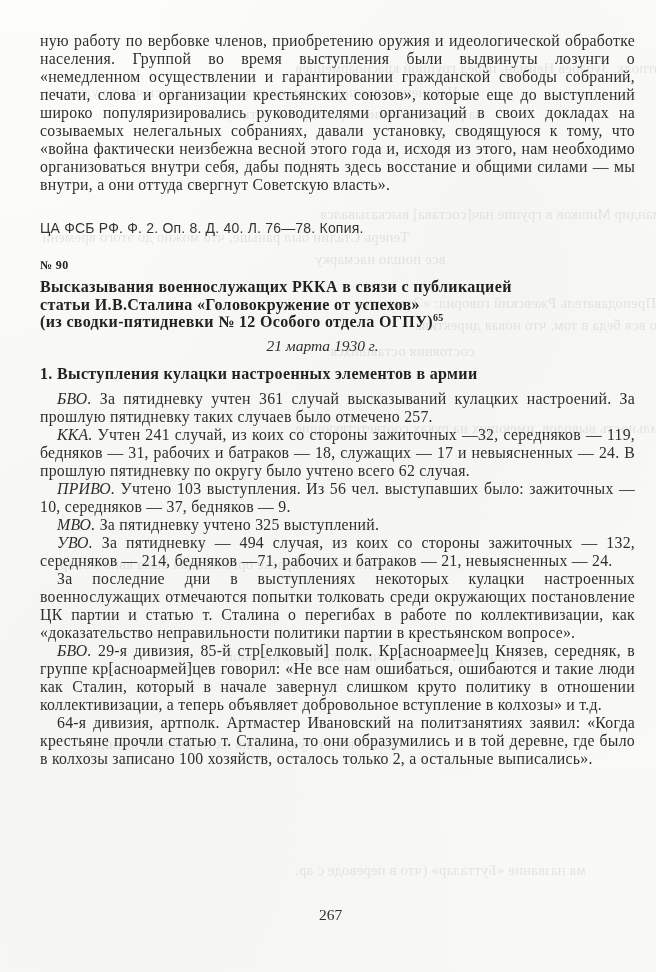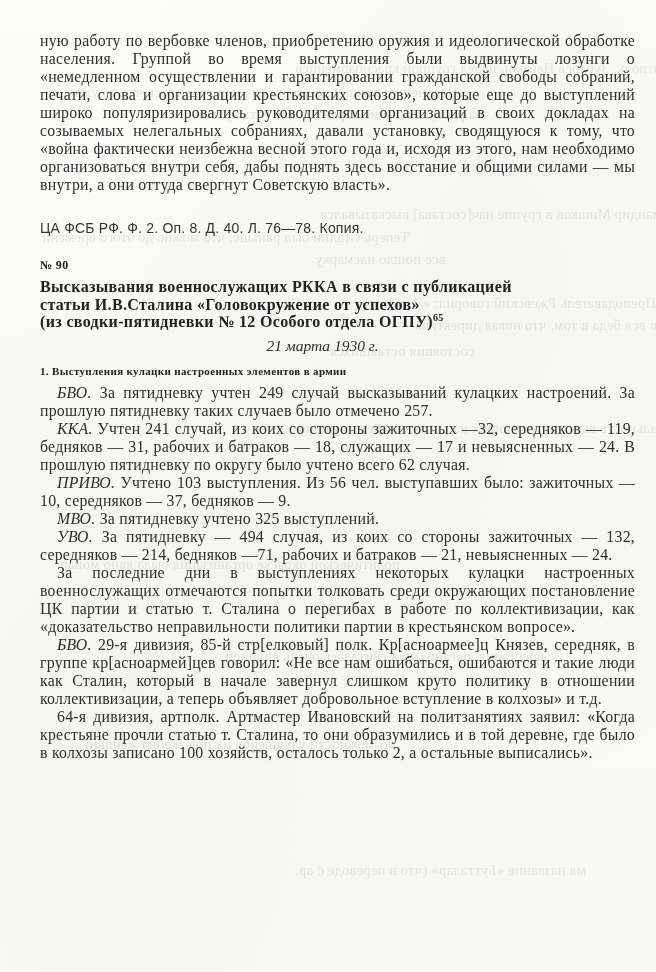--- a/index.html
+++ b/index.html
@@ -92,7 +92,7 @@
     margin:6px 0 0 0;
   }
   .section-heading{
-    font-size:11px;
+    font-size:16px;
     font-weight:bold;
     letter-spacing:0.35px;
     color:#222;

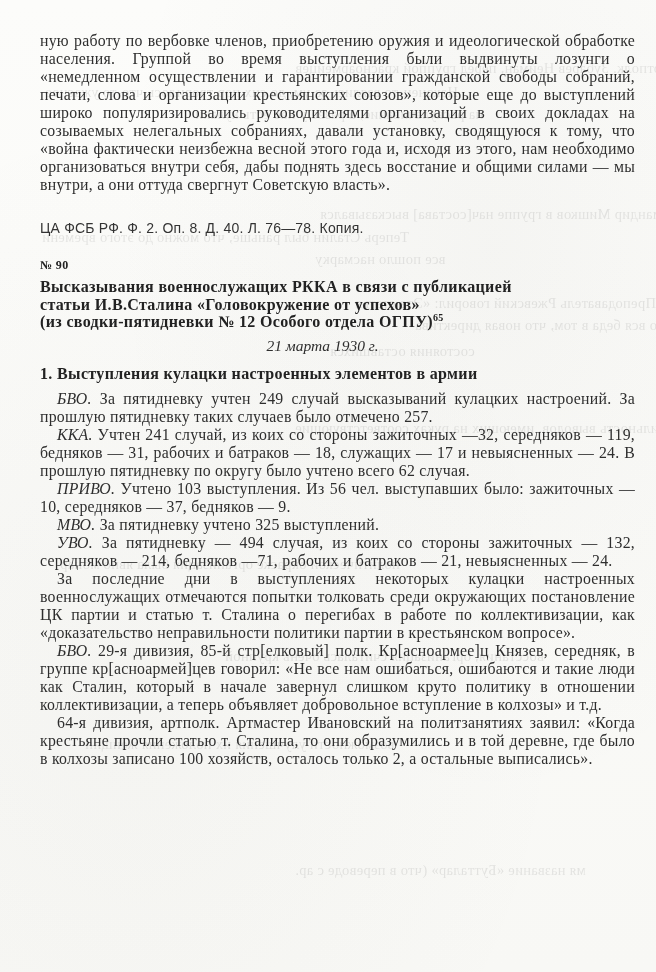--- a/index.html
+++ b/index.html
@@ -148,7 +148,7 @@
 
     <p class="section-heading">1. Выступления кулацки настроенных элементов в армии</p>
 
-    <p class="body indent"><i class="lead">БВО.</i><span> За пятидневку учтен 249 случай высказываний кулацких настроений. За прошлую пятидневку таких случаев было отмечено 257.</span></p>
+    <p class="body indent"><i class="lead">БВО.</i><span> За пятидневку учтен 361 случай высказываний кулацких настроений. За прошлую пятидневку таких случаев было отмечено 257.</span></p>
     <p class="body indent"><i class="lead">ККА.</i><span> Учтен 241 случай, из коих со стороны зажиточных —32, середняков — 119, бедняков — 31, рабочих и батраков — 18, служащих — 17 и невыясненных — 24. В прошлую пятидневку по округу было учтено всего 62 случая.</span></p>
     <p class="body indent"><i class="lead">ПРИВО.</i><span> Учтено 103 выступления. Из 56 чел. выступавших было: зажиточных — 10, середняков — 37, бедняков — 9.</span></p>
     <p class="body indent"><i class="lead">МВО.</i><span> За пятидневку учтено 325 выступлений.</span></p>

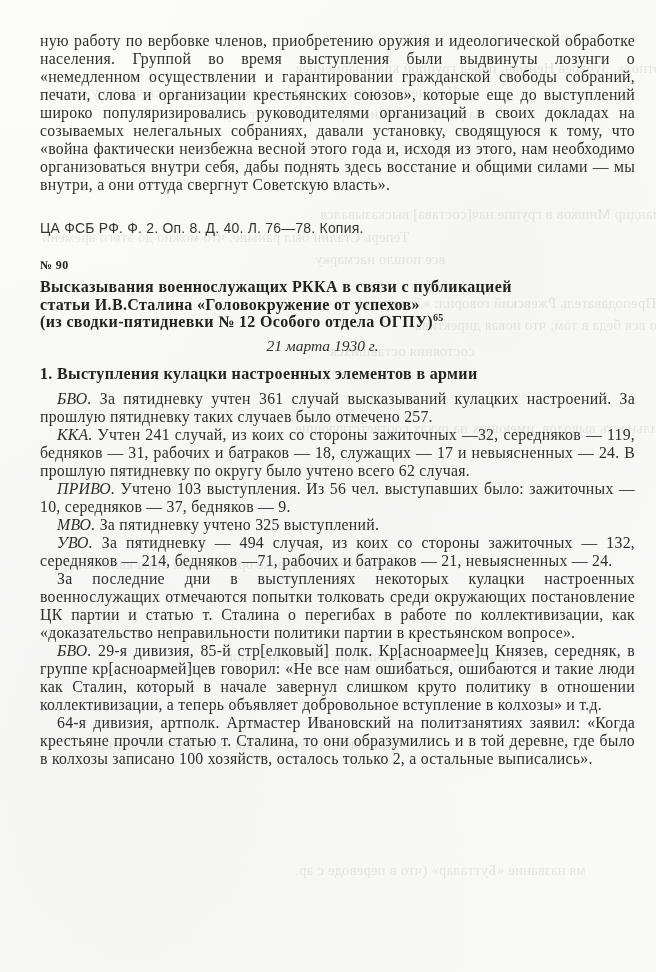--- a/index.html
+++ b/index.html
@@ -159,6 +159,7 @@
 
   </div>
 
+  <div class="page-number">267</div>
 
 </div>
 

